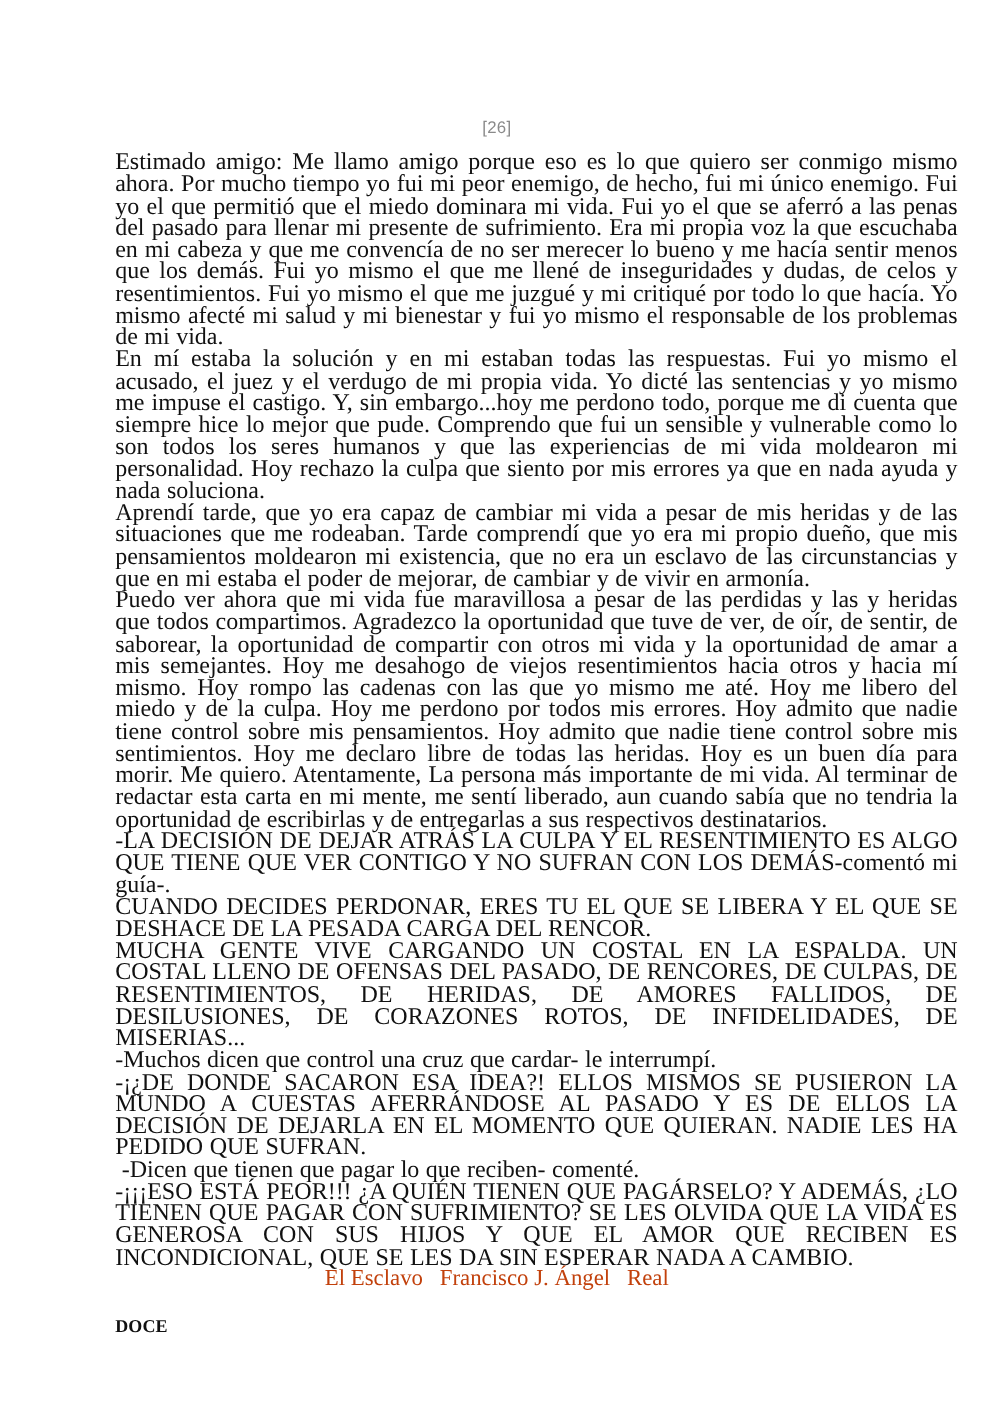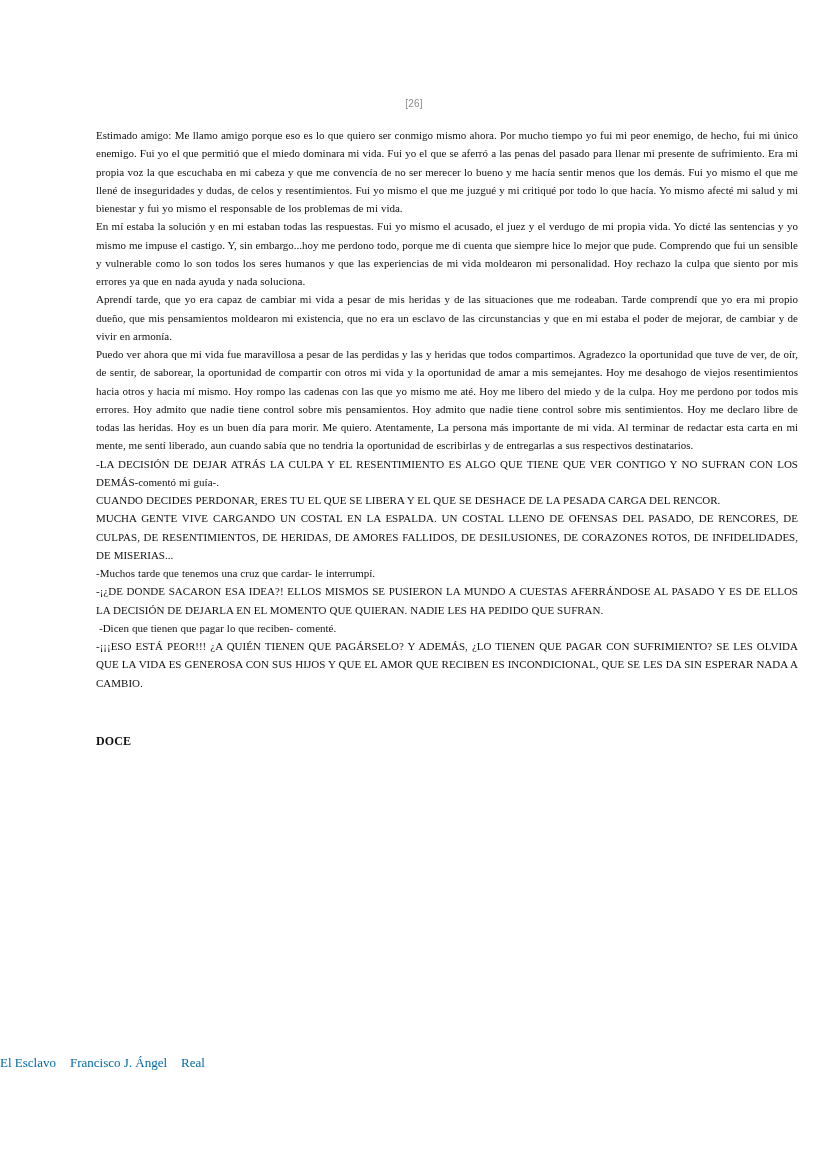--- a/index.html
+++ b/index.html
@@ -28,7 +28,7 @@
     left: 0;
     width: 828px;
     text-align: center;
-    font-size: 10px;
+    font-size: 14px;
     color: #8a8a8a;
     letter-spacing: 0.2px;
     font-family: "Liberation Sans", "DejaVu Sans", sans-serif;

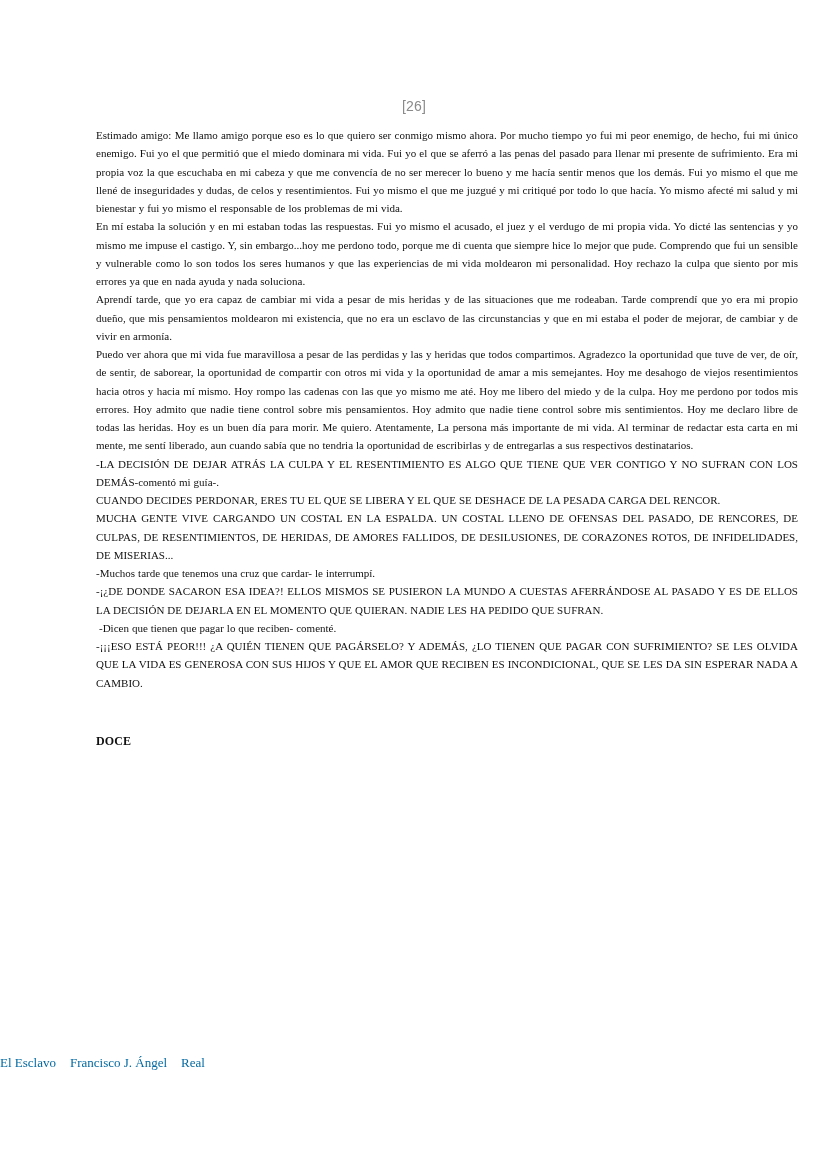--- a/index.html
+++ b/index.html
@@ -42,7 +42,7 @@
   .para {
     margin: 0;
     padding: 0;
-    font-size: 11px;
+    font-size: 20px;
     line-height: 18.25px;
     text-align: justify;
     text-align-last: left;

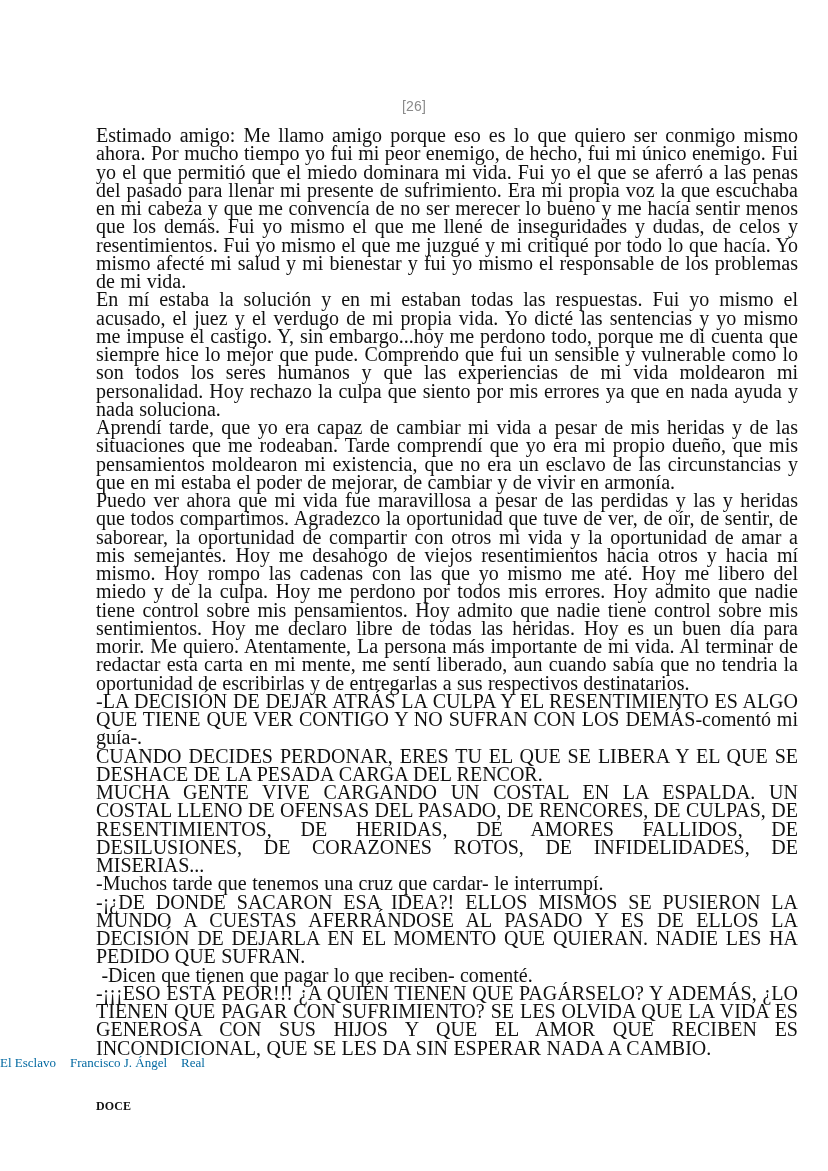--- a/index.html
+++ b/index.html
@@ -96,7 +96,7 @@
     <p class="para">-LA DECISIÓN DE DEJAR ATRÁS LA CULPA Y EL RESENTIMIENTO ES ALGO QUE TIENE QUE VER CONTIGO Y NO SUFRAN CON LOS DEMÁS-comentó mi guía-.</p>
     <p class="para">CUANDO DECIDES PERDONAR, ERES TU EL QUE SE LIBERA Y EL QUE SE DESHACE DE LA PESADA CARGA DEL RENCOR.</p>
     <p class="para">MUCHA GENTE VIVE CARGANDO UN COSTAL EN LA ESPALDA. UN COSTAL LLENO DE OFENSAS DEL PASADO, DE RENCORES, DE CULPAS, DE RESENTIMIENTOS, DE HERIDAS, DE AMORES FALLIDOS, DE DESILUSIONES, DE CORAZONES ROTOS, DE INFIDELIDADES, DE MISERIAS...</p>
-    <p class="para nojust">-Muchos tarde que tenemos una cruz que cardar- le interrumpí.</p>
+    <p class="para nojust">-Muchos dicen que control una cruz que cardar- le interrumpí.</p>
     <p class="para">-¡¿DE DONDE SACARON ESA IDEA?! ELLOS MISMOS SE PUSIERON LA MUNDO A CUESTAS AFERRÁNDOSE AL PASADO Y ES DE ELLOS LA DECISIÓN DE DEJARLA EN EL MOMENTO QUE QUIERAN. NADIE LES HA PEDIDO QUE SUFRAN.</p>
     <p class="para nojust"> -Dicen que tienen que pagar lo que reciben- comenté.</p>
     <p class="para">-¡¡¡ESO ESTÁ PEOR!!! ¿A QUIÉN TIENEN QUE PAGÁRSELO? Y ADEMÁS, ¿LO TIENEN QUE PAGAR CON SUFRIMIENTO? SE LES OLVIDA QUE LA VIDA ES GENEROSA CON SUS HIJOS Y QUE EL AMOR QUE RECIBEN ES INCONDICIONAL, QUE SE LES DA SIN ESPERAR NADA A CAMBIO.</p>

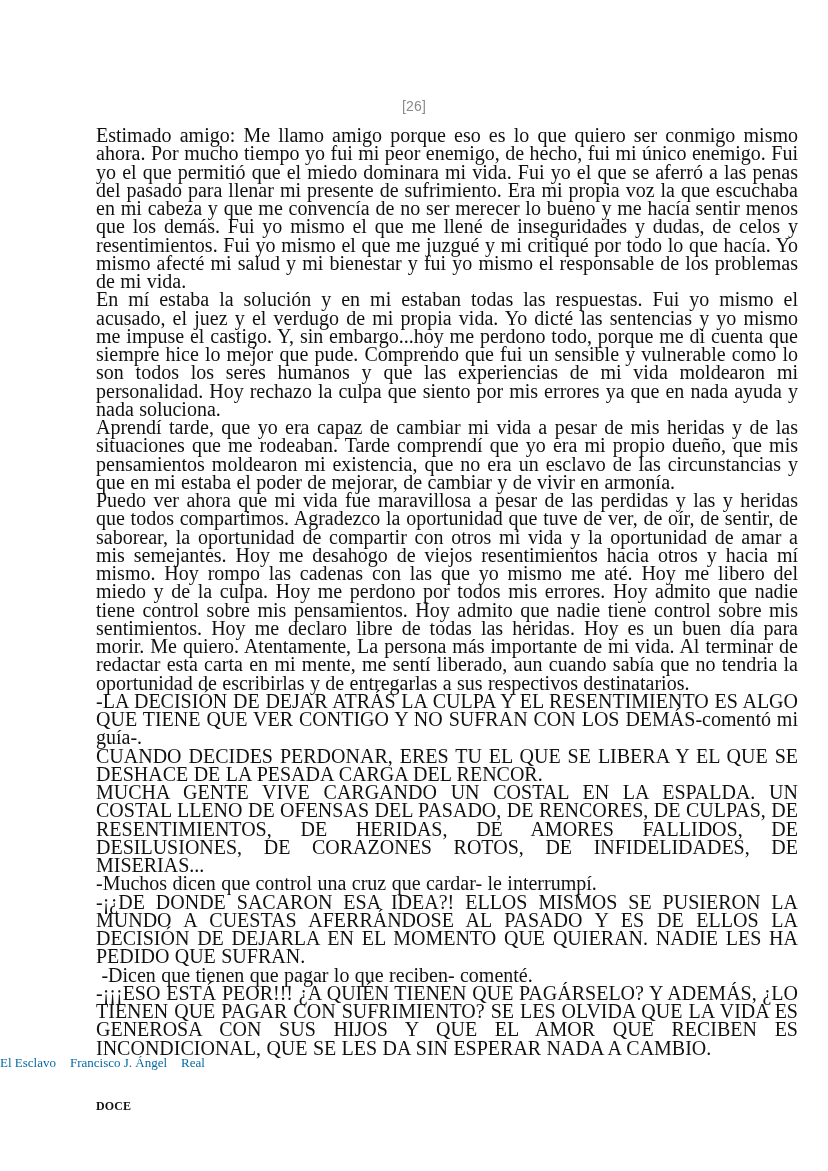--- a/index.html
+++ b/index.html
@@ -71,9 +71,9 @@
     top: 1055px;
     left: 0;
     width: 828px;
-    text-align: left;
-    font-size: 13px;
-    color: #0369a1;
+    text-align: center;
+    font-size: 19px;
+    color: #c2410c;
   }
   .footer .gap {
     display: inline-block;

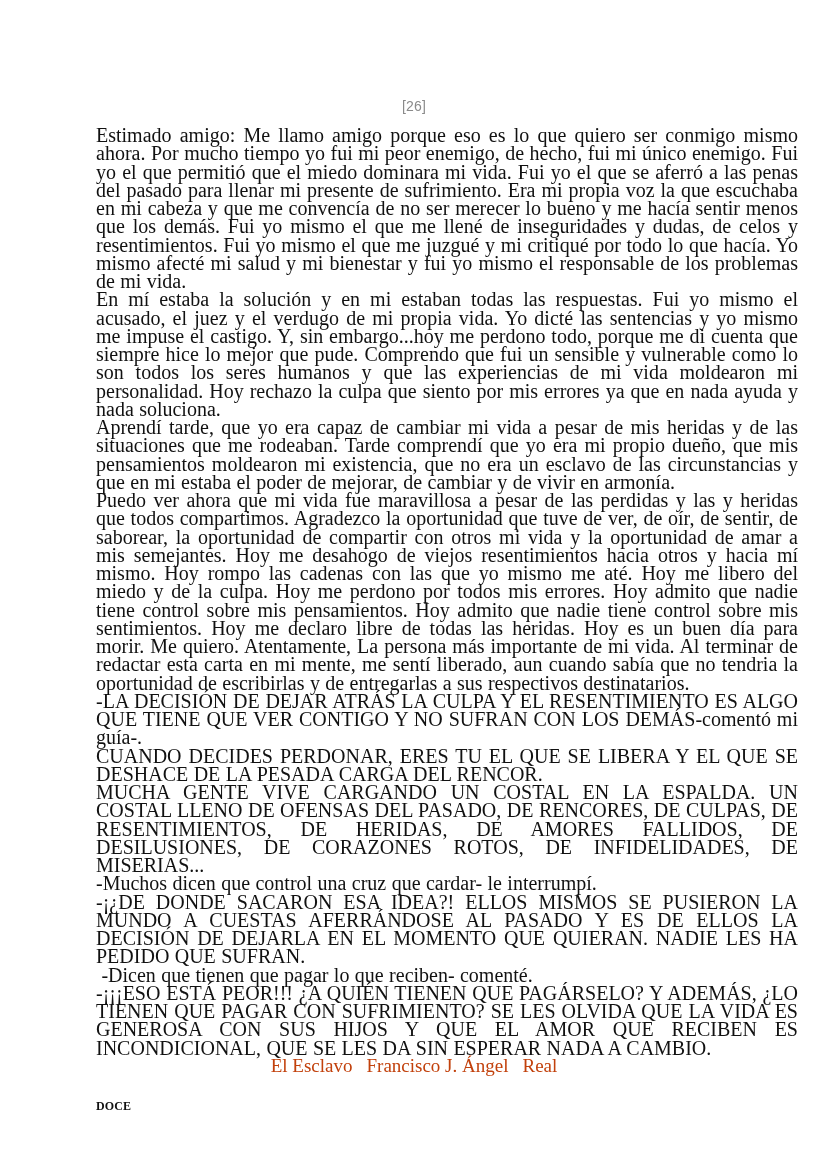--- a/index.html
+++ b/index.html
@@ -60,7 +60,7 @@
   .chapter-heading {
     margin: 0;
     padding: 0;
-    font-size: 12px;
+    font-size: 15px;
     line-height: 18.25px;
     font-weight: bold;
     text-align: left;

